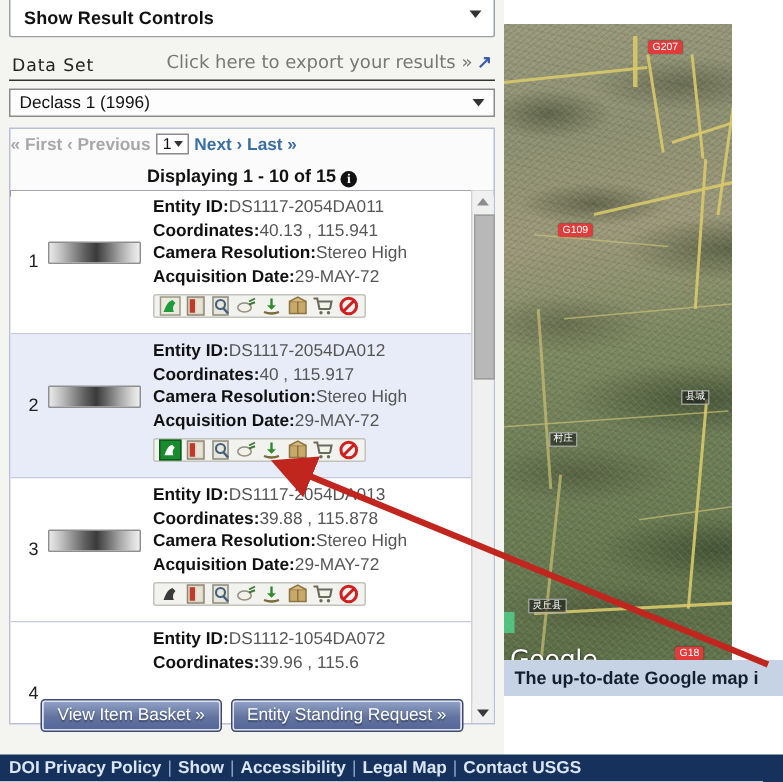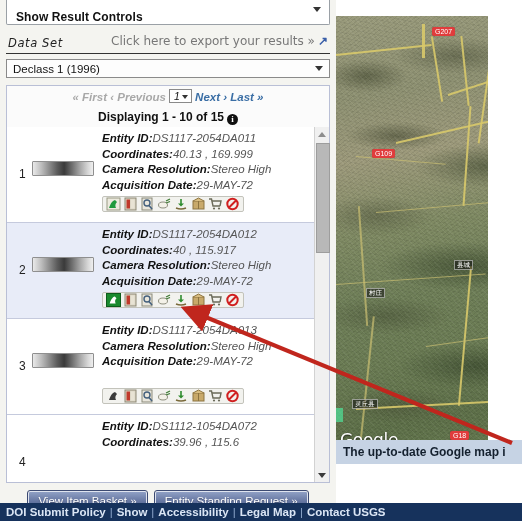--- a/index.html
+++ b/index.html
@@ -30,7 +30,7 @@
     border:1px solid #9aa0a6;
     border-top:none;
     box-sizing:border-box;
-    display:flex;align-items:flex-end;
+    display:flex;align-items:center;
     padding-left:9px;
     border-radius:0 0 2px 2px;
   }

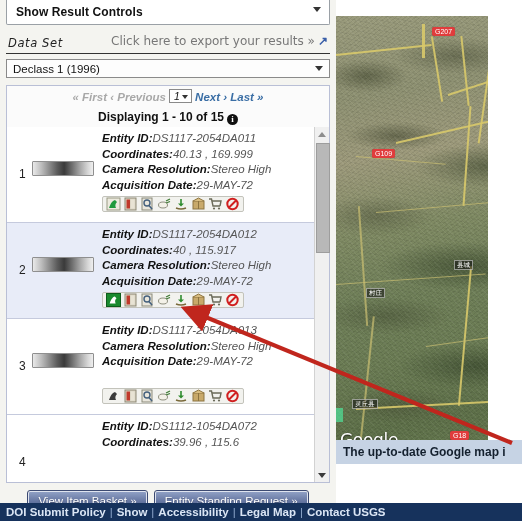--- a/index.html
+++ b/index.html
@@ -55,7 +55,6 @@
   }
   .dataset-label{
     font-family:"DejaVu Sans",sans-serif;
-    font-style:italic;
     font-size:11.5px;
     color:#222;
     letter-spacing:.6px;

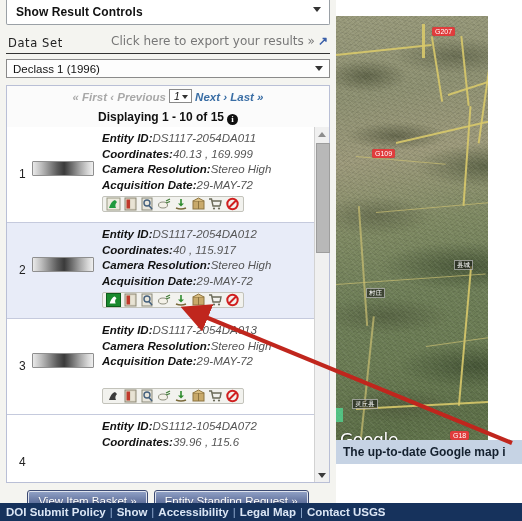--- a/index.html
+++ b/index.html
@@ -103,13 +103,12 @@
   .pager{
     position:relative;
     height:18px;
-    text-align:center;
+    text-align:left;
     padding-top:4px;
     font-size:11.5px;
     color:#9c9c9c;
     font-weight:bold;
     white-space:nowrap;
-    font-style:italic;
   }
   .pager .dim{color:#a8a8a8;}
   .pager .active{color:#3a6ea5;}

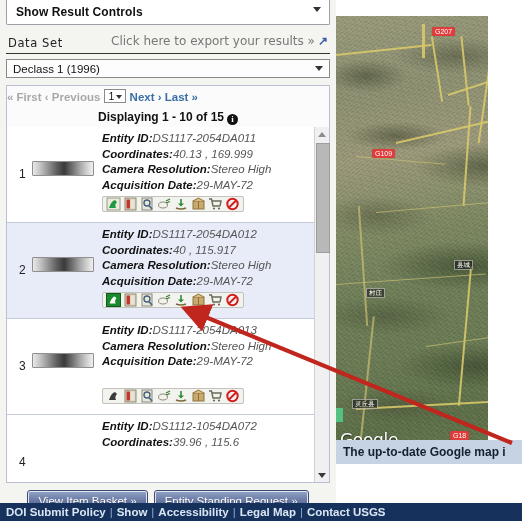--- a/index.html
+++ b/index.html
@@ -171,7 +171,6 @@
   .row-fields{
     position:absolute;left:95px;top:4px;right:20px;
     line-height:15.5px;
-    font-style:italic;
   }
   .fld{font-size:11.5px;color:#2c2c2c;white-space:nowrap;}
   .fld b{color:#111;}

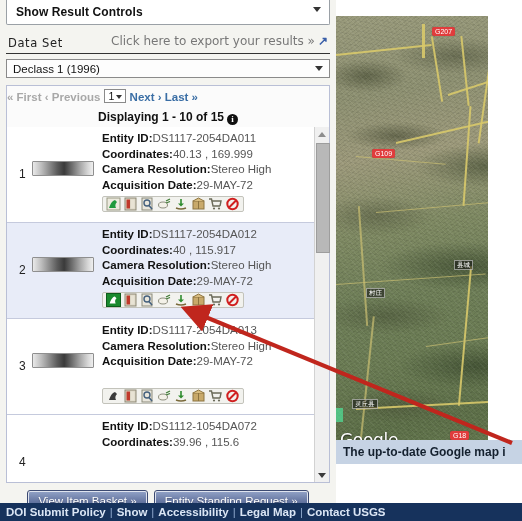--- a/index.html
+++ b/index.html
@@ -404,7 +404,7 @@
             <span class="thumb"></span>
             <div class="row-fields">
               <div class="fld"><b>Entity ID:</b><span class="val">DS1117-2054DA011</span></div>
-              <div class="fld"><b>Coordinates:</b><span class="val">40.13 , 169.999</span></div>
+              <div class="fld"><b>Coordinates:</b><span class="val">40.13 , 115.941</span></div>
               <div class="fld"><b>Camera Resolution:</b><span class="val">Stereo High</span></div>
               <div class="fld"><b>Acquisition Date:</b><span class="val">29-MAY-72</span></div>
             </div>

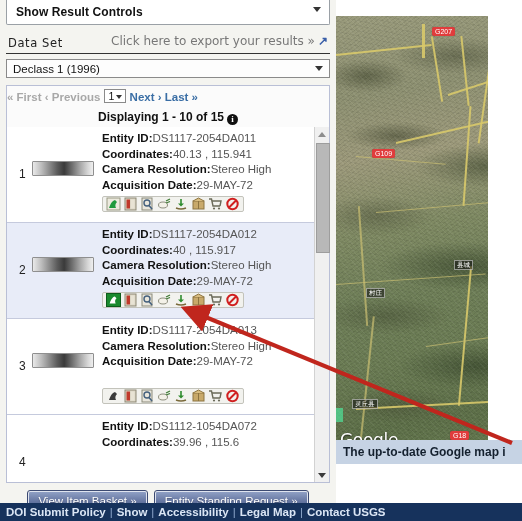--- a/index.html
+++ b/index.html
@@ -505,6 +505,7 @@
             <span class="thumb"></span>
             <div class="row-fields">
               <div class="fld"><b>Entity ID:</b><span class="val">DS1117-2054DA013</span></div>
+              <div class="fld"><b>Coordinates:</b><span class="val">39.88 , 115.878</span></div>
               <div class="fld"><b>Camera Resolution:</b><span class="val">Stereo High</span></div>
               <div class="fld"><b>Acquisition Date:</b><span class="val">29-MAY-72</span></div>
             </div>

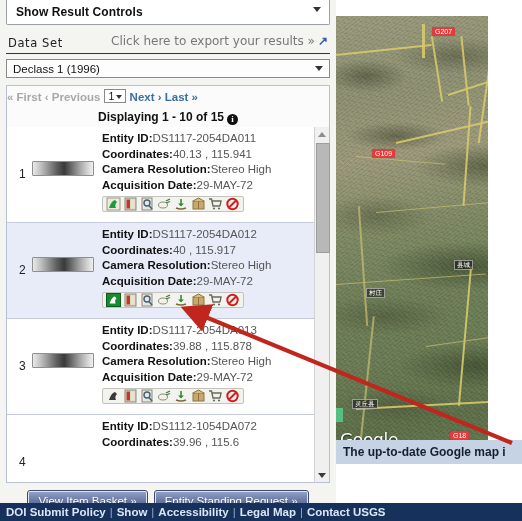--- a/index.html
+++ b/index.html
@@ -223,7 +223,7 @@
   
   .actions{
     position:absolute;left:6px;top:467px;width:324px;
-    display:flex;justify-content:center;gap:8px;margin-top:24px;
+    display:flex;justify-content:center;gap:8px;
   }
   .btn{
     background:linear-gradient(#8f9fc4,#63749f 55%,#55679a);

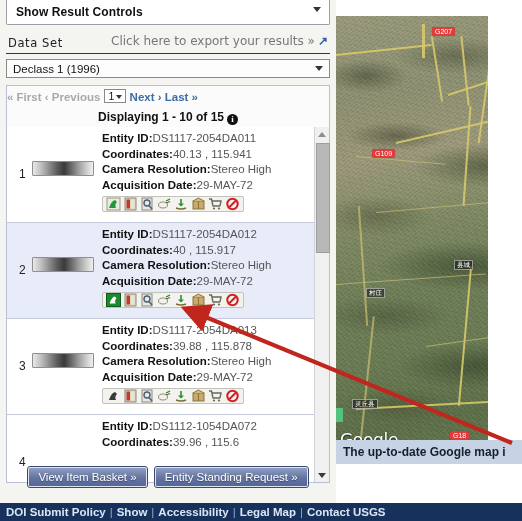--- a/index.html
+++ b/index.html
@@ -637,7 +637,7 @@
   </svg>
 
   <div class="footer">
-    <span>DOI Submit Policy</span>
+    <span>DOI Privacy Policy</span>
     <span class="sep">|</span>
     <span>Show</span>
     <span class="sep">|</span>

